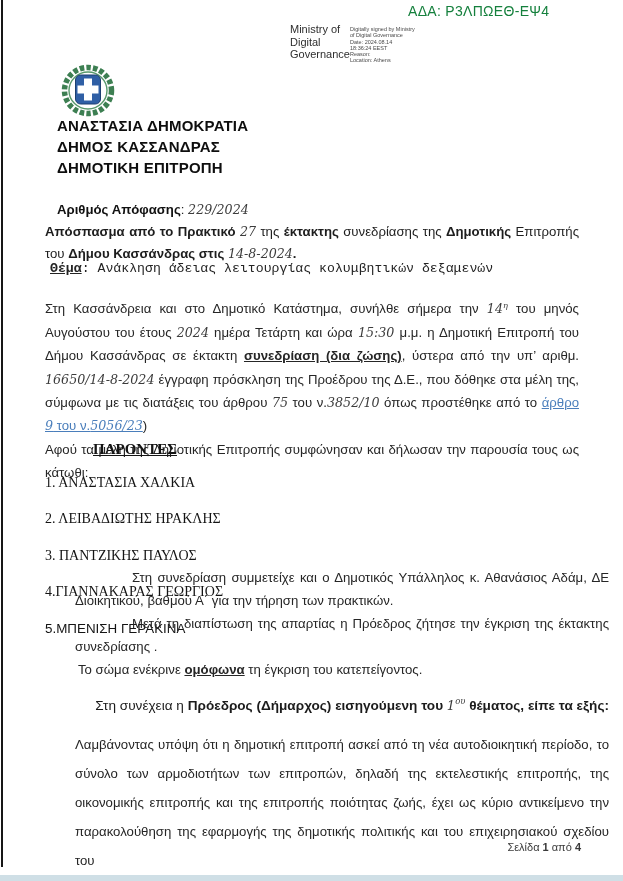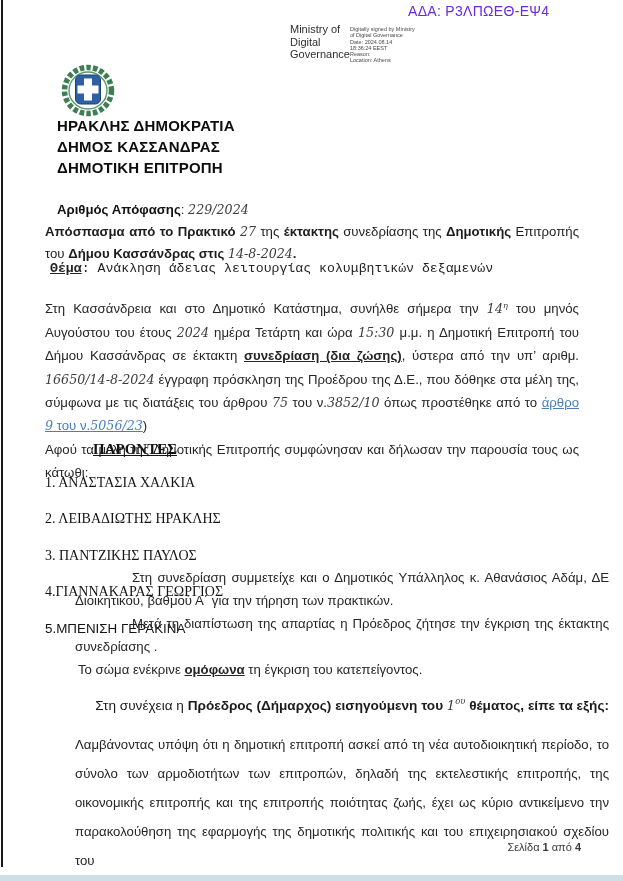--- a/index.html
+++ b/index.html
@@ -9,7 +9,7 @@
   }
   .abs{position:absolute;}
   
-  .ada{left:408px;top:3px;font-size:14px;letter-spacing:.3px;color:#6d28d9;}
+  .ada{left:408px;top:3px;font-size:14px;letter-spacing:.3px;color:#15803d;}
   .ministry{left:290px;top:23px;font-size:11px;line-height:12.5px;color:#2e2e2e;}
   .sig{left:350px;top:26px;width:90px;font-size:5.5px;line-height:6.3px;color:#4a4a4a;}
   

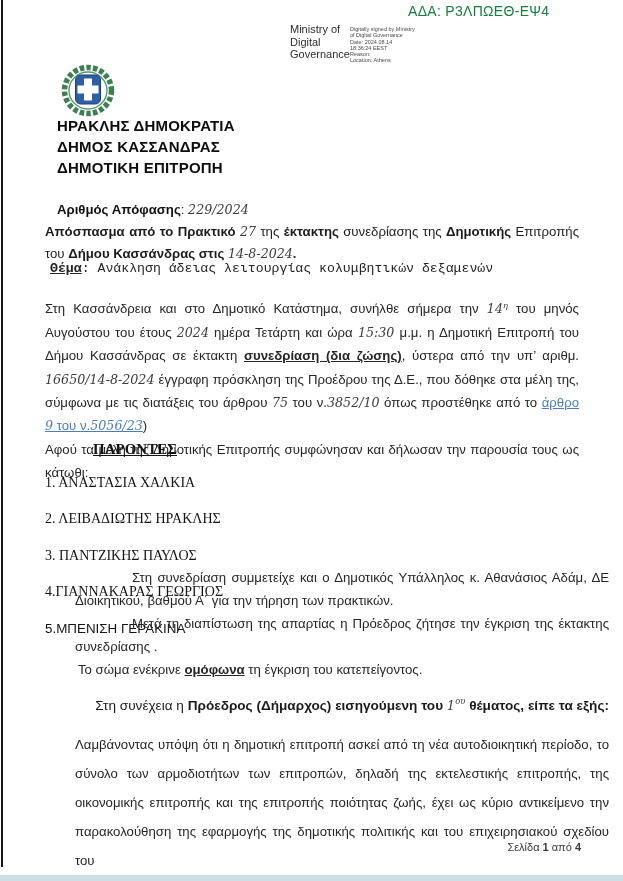--- a/index.html
+++ b/index.html
@@ -88,7 +88,7 @@
 </div>
 
 <div class="abs letterhead">
-  <div>ΗΡΑΚΛΗΣ ΔΗΜΟΚΡΑΤΙΑ</div>
+  <div>ΑΝΑΣΤΑΣΙΑ ΔΗΜΟΚΡΑΤΙΑ</div>
   <div>ΔΗΜΟΣ ΚΑΣΣΑΝΔΡΑΣ</div>
   <div>ΔΗΜΟΤΙΚΗ ΕΠΙΤΡΟΠΗ</div>
 </div>

